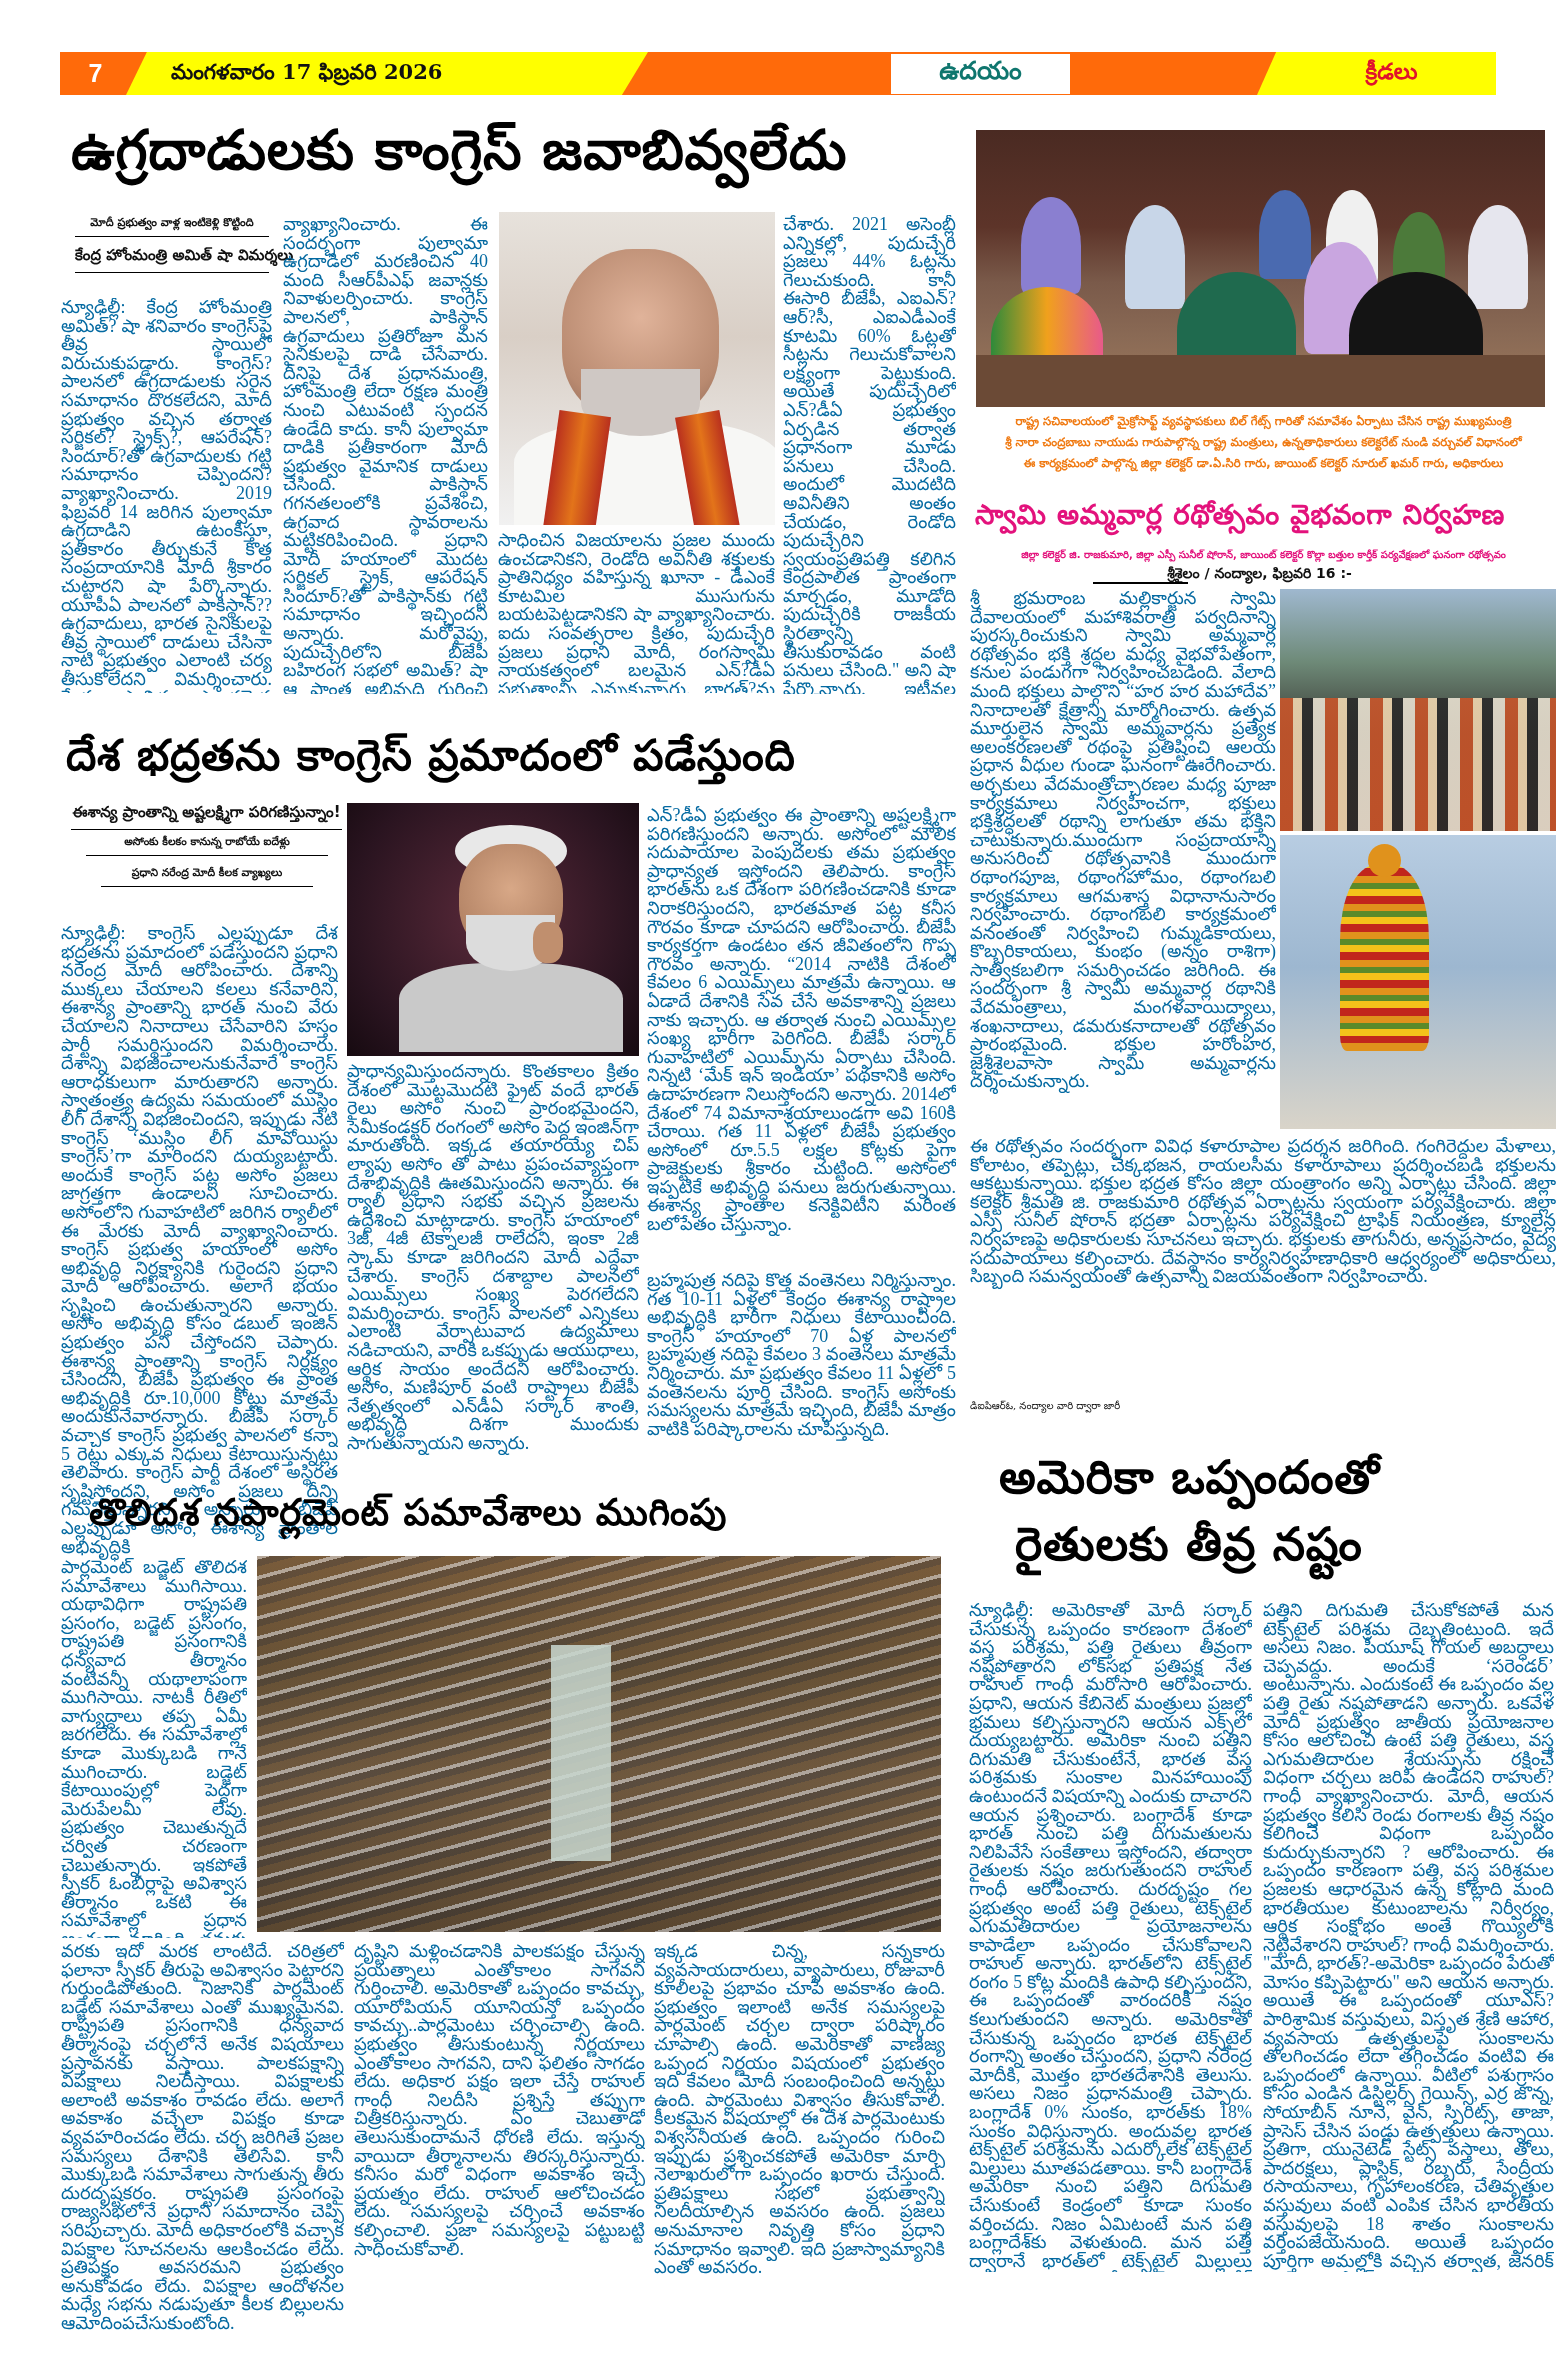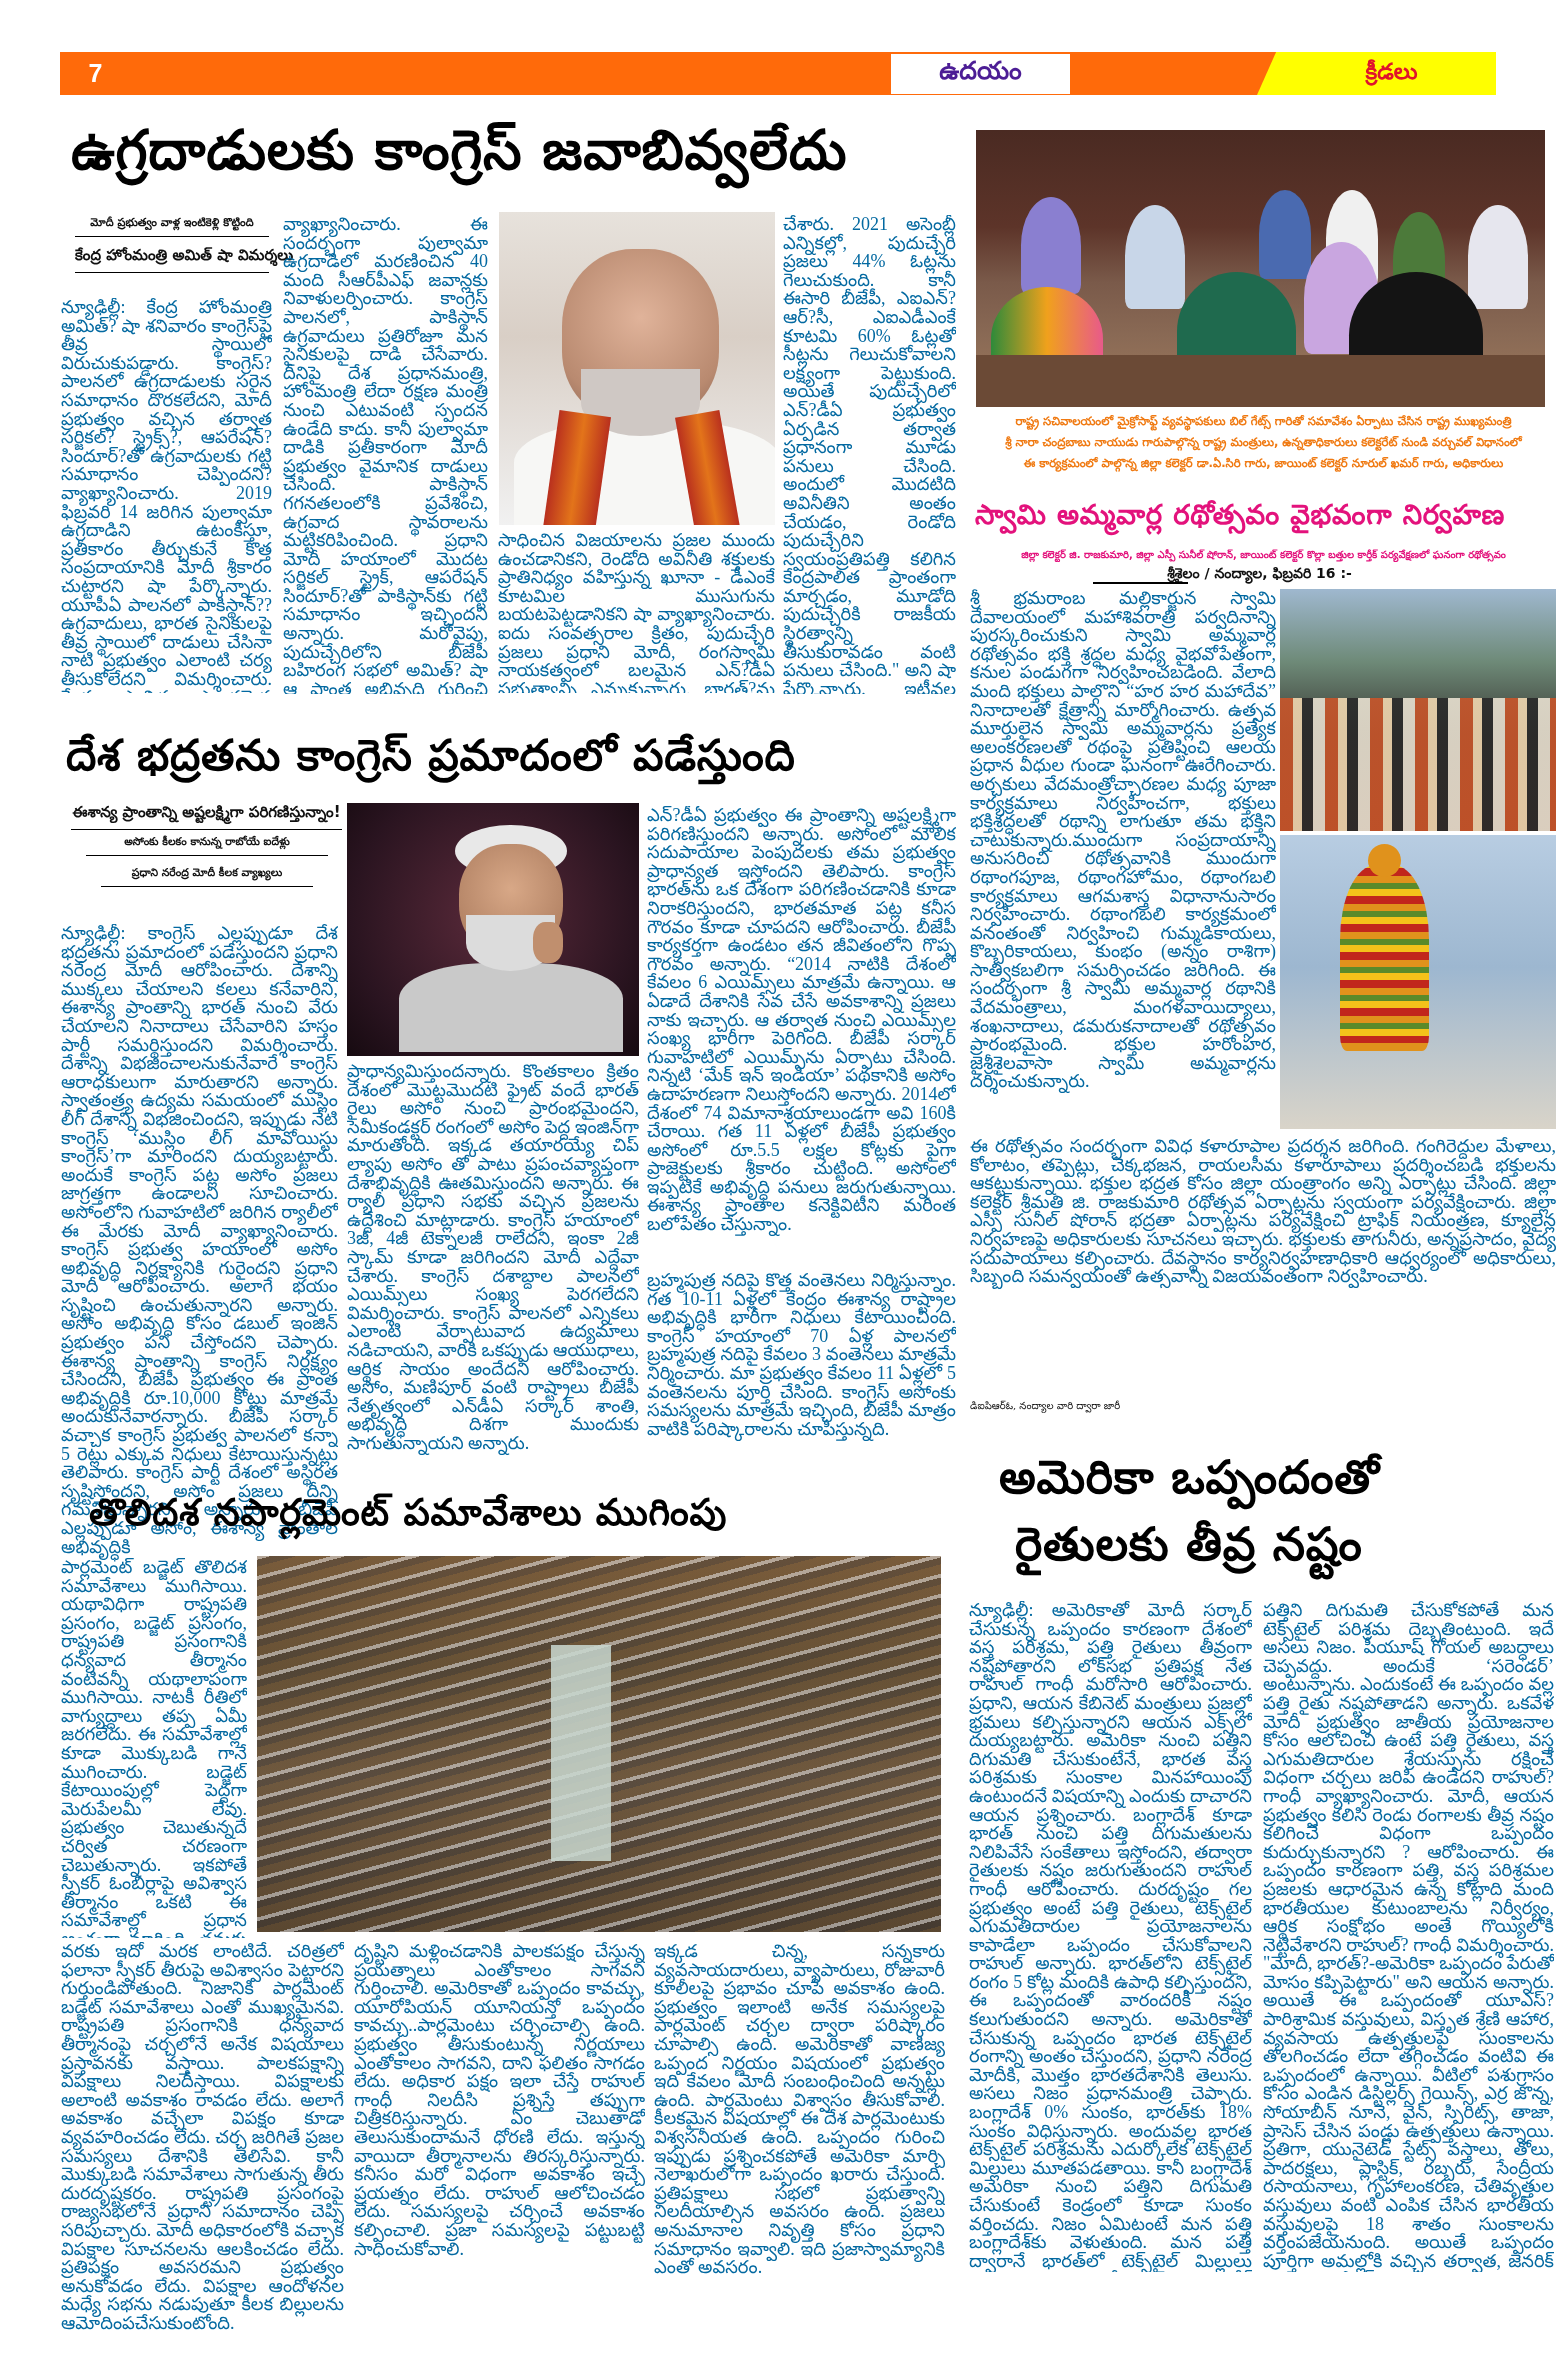--- a/index.html
+++ b/index.html
@@ -64,6 +64,7 @@
 
 <div class="masthead">
   <div class="mh-page">7</div>
+  <div class="mh-date">మంగళవారం 17 ఫిబ్రవరి 2026</div>
   <div class="mh-logo">ఉదయం</div>
   <div class="mh-section">క్రీడలు</div>
 </div>

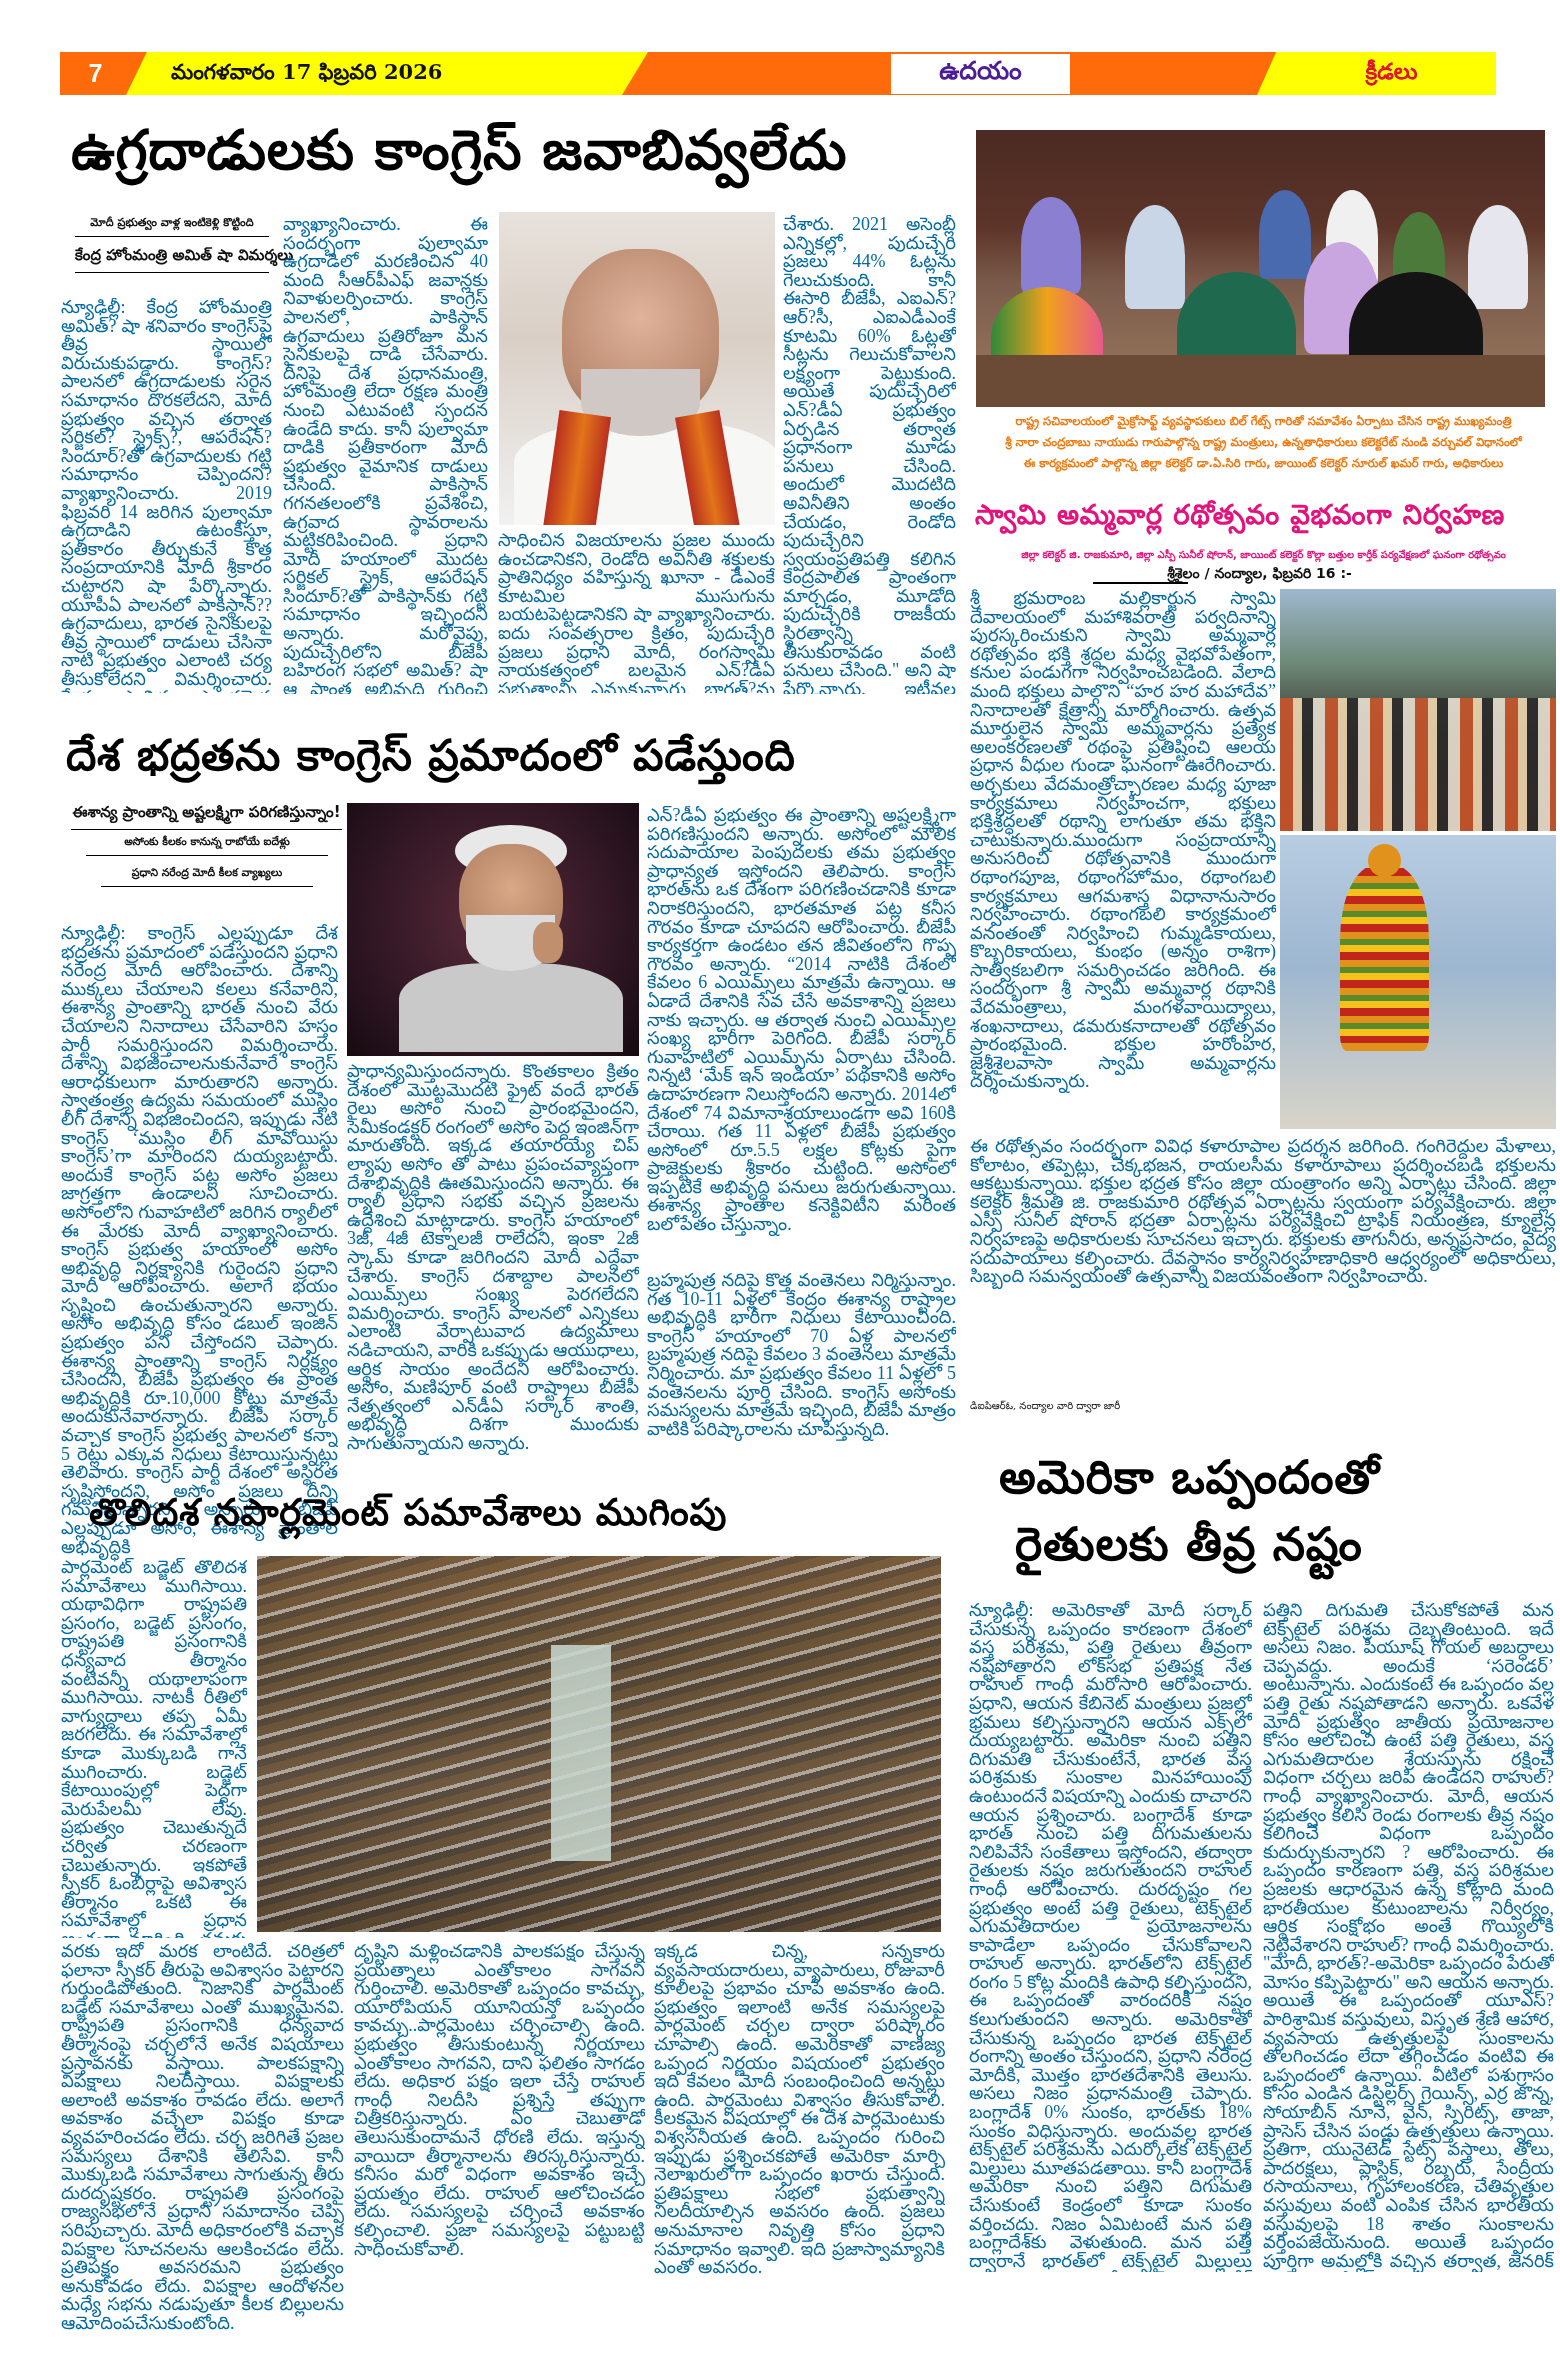--- a/index.html
+++ b/index.html
@@ -14,7 +14,7 @@
     clip-path: polygon(4% 0, 100% 0, 95% 100%, 0 100%); display: flex; align-items: center; padding-left: 45px;
     font: bold 21px "DejaVu Serif", serif; color: #111; }
   .mh-logo { position: absolute; left: 831px; top: 1.5px; width: 179px; height: 40px; background: #fff;
-    display: flex; align-items: center; justify-content: center; font: bold 25px "DejaVu Sans", sans-serif; color: #4c1d95; }
+    display: flex; align-items: center; justify-content: center; font: bold 25px "DejaVu Sans", sans-serif; color: #0f766e; }
   .mh-section { position: absolute; right: 0; top: 0; width: 239px; height: 43px; background: #ffff00;
     clip-path: polygon(8% 0, 100% 0, 100% 100%, 0 100%); display: flex; align-items: center; justify-content: center;
     font: bold 22.4px "DejaVu Sans", sans-serif; color: #e0142c; padding-left: 30px; }

